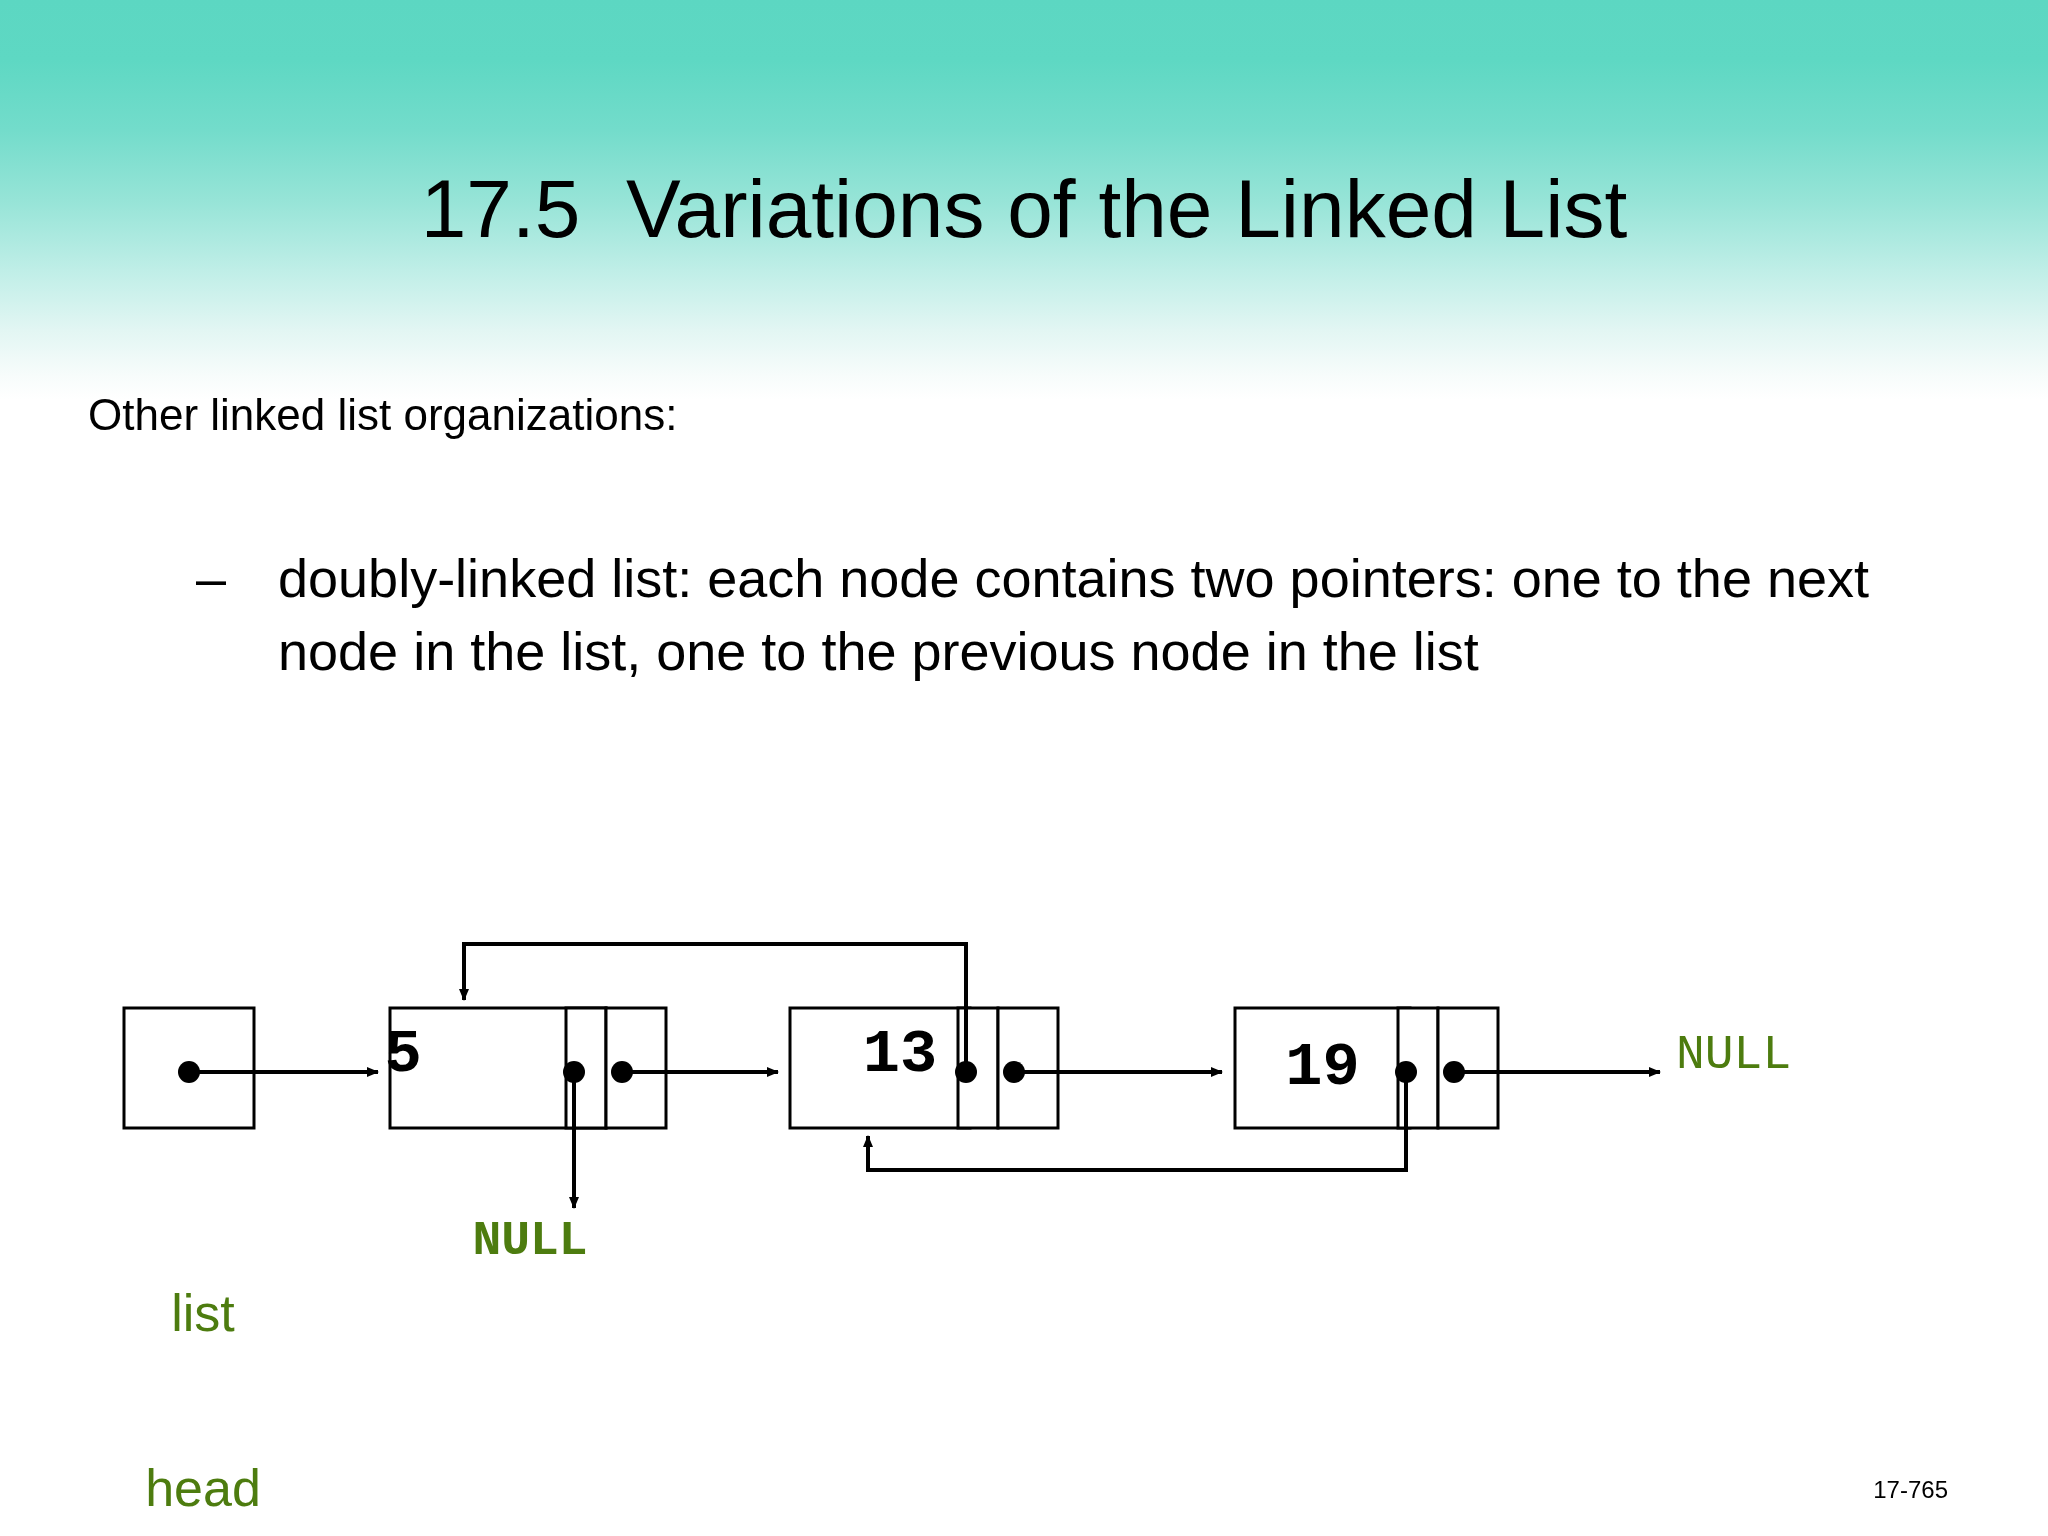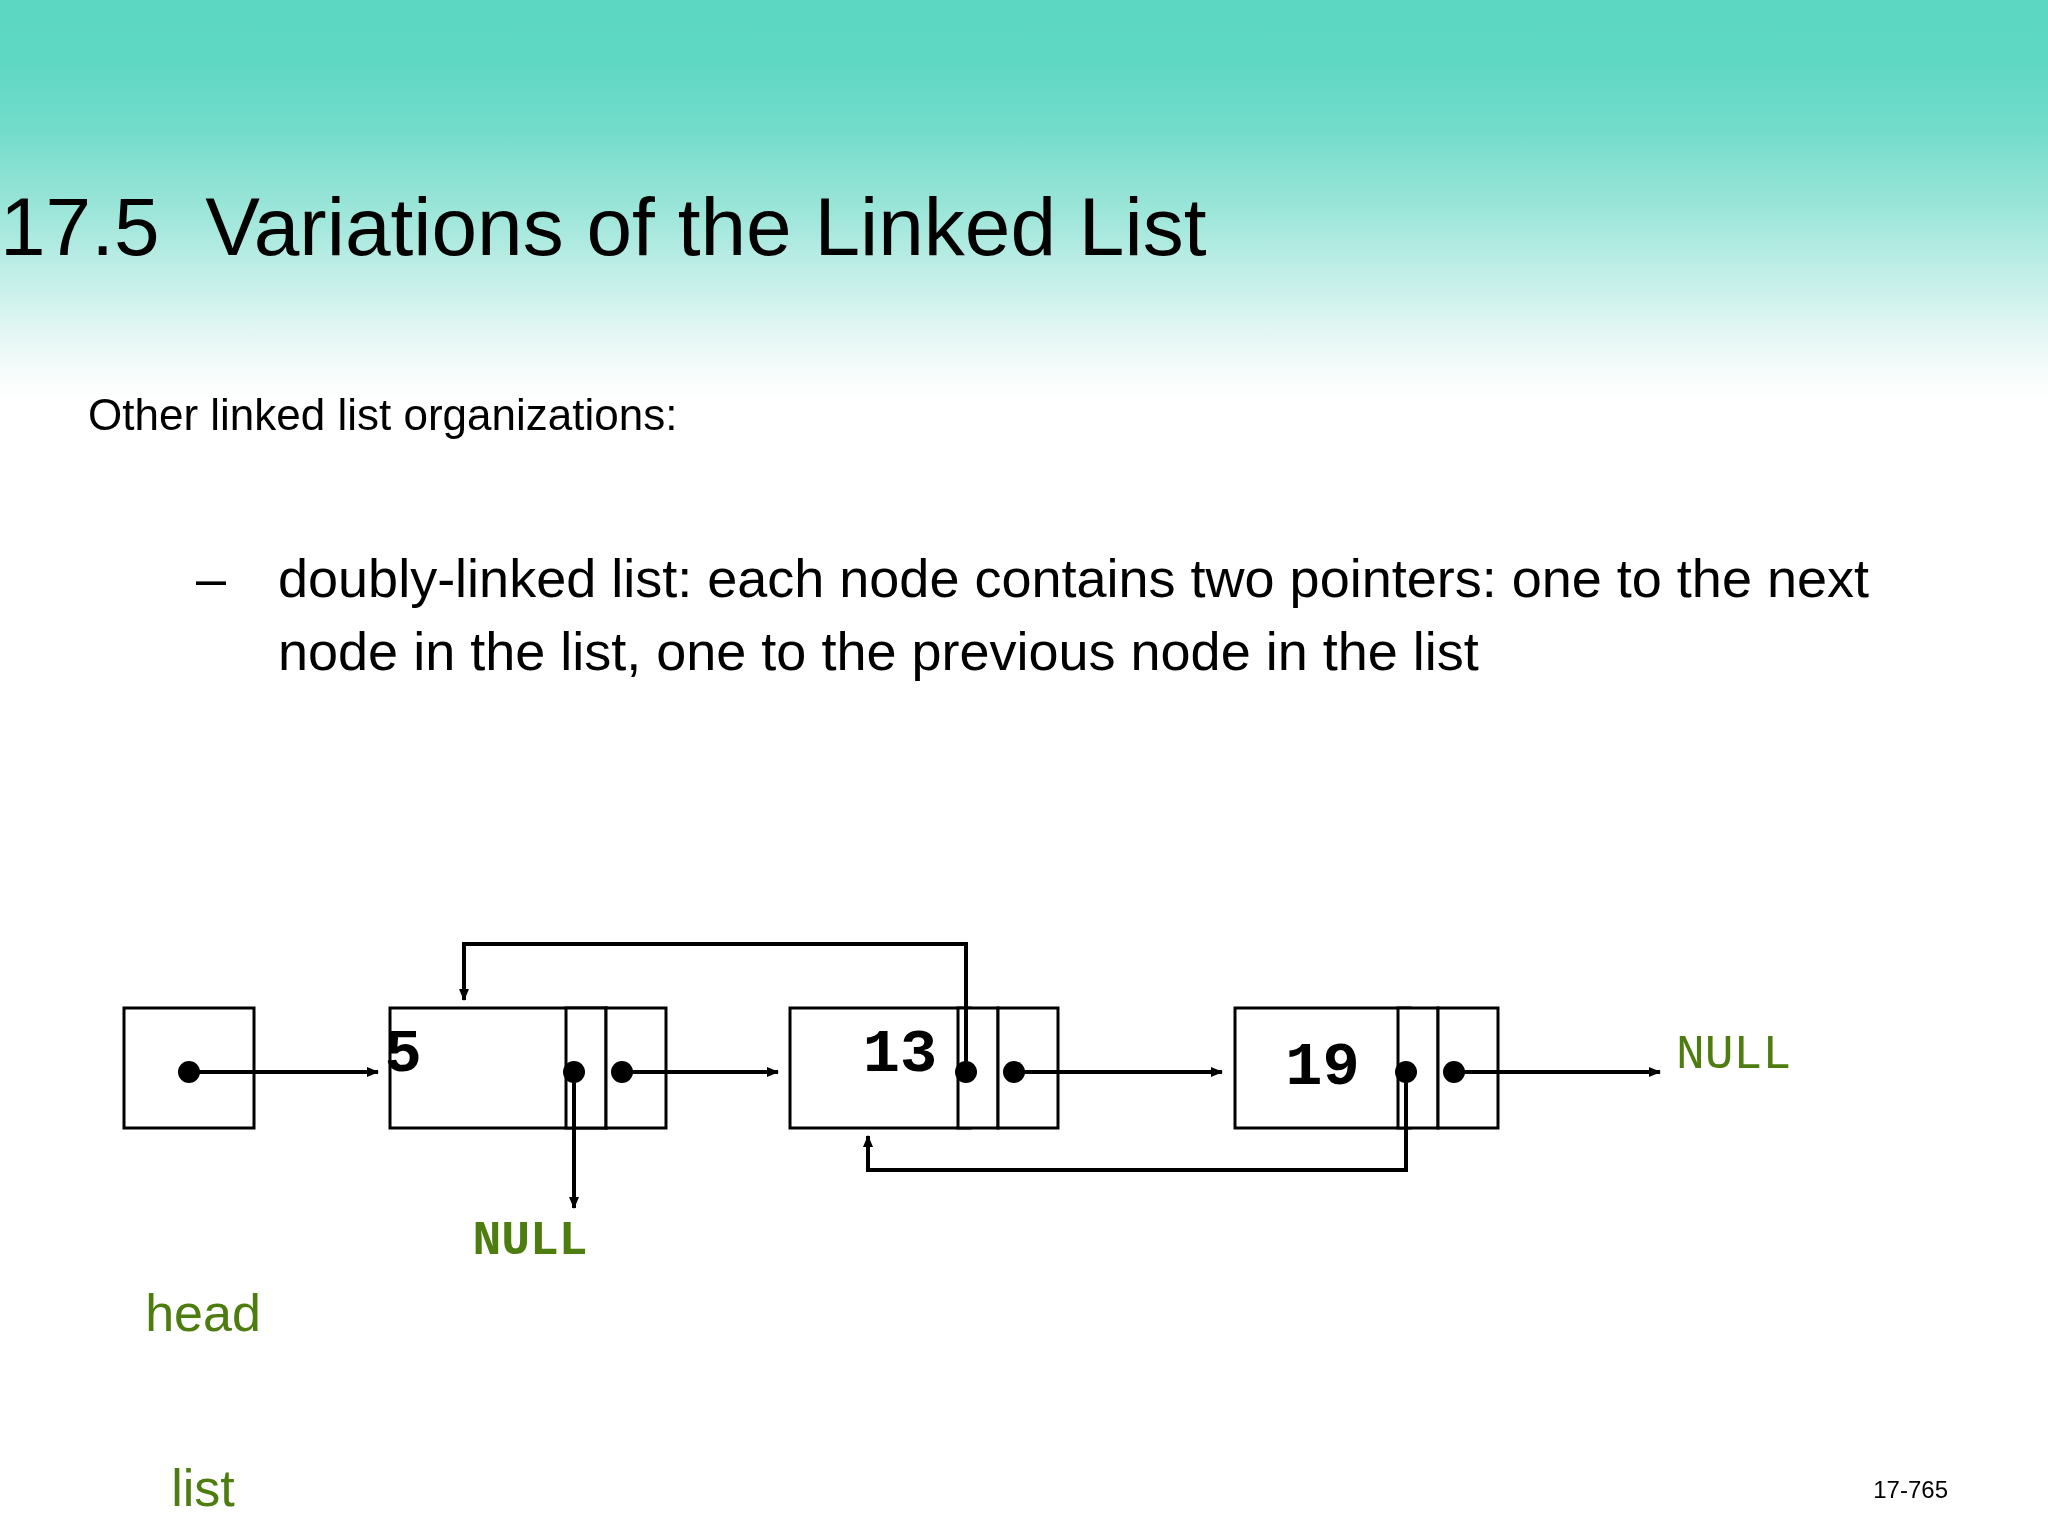--- a/index.html
+++ b/index.html
@@ -37,13 +37,13 @@
     left: 0;
     top: 168px;
     width: 2048px;
+    text-align: center;
     font-size: 82px;
     line-height: 1.0;
     color: #000000;
     font-family: "Liberation Sans", sans-serif;
     letter-spacing: 0px;
     white-space: pre;
-    margin-top: 18px;
   }
   
   #lead-line {

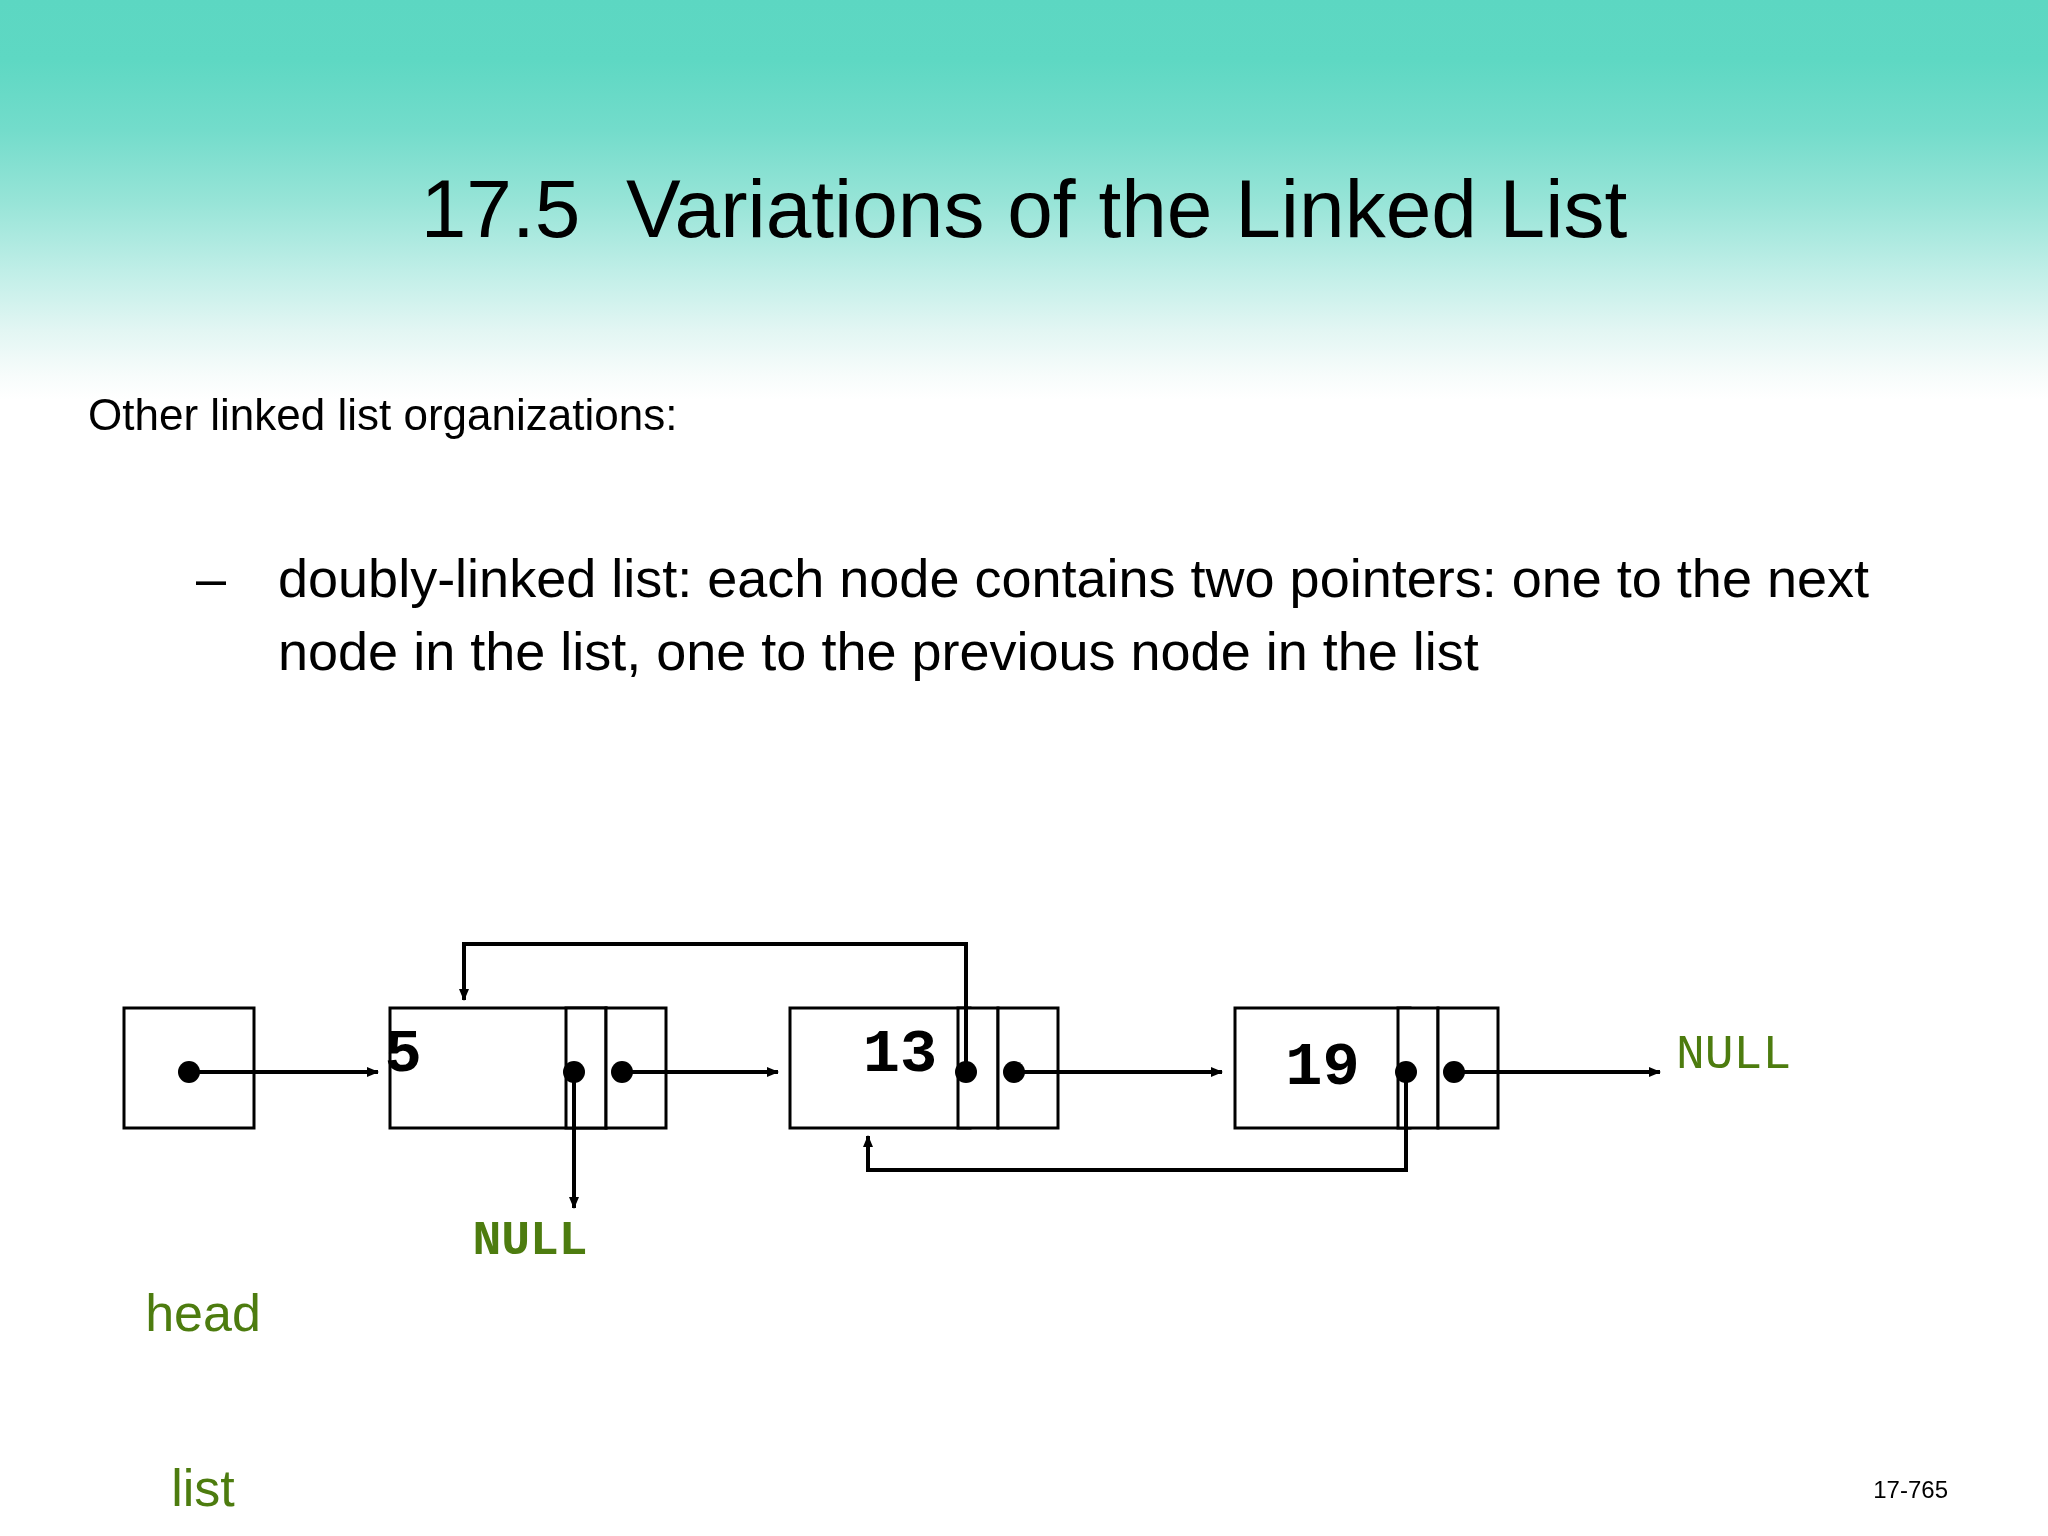--- a/index.html
+++ b/index.html
@@ -206,8 +206,8 @@
     <div class="node-value" id="value-19">19</div>
 
     <div class="dlabel" id="label-list-head">
+      <div>list</div>
       <div>head</div>
-      <div>list</div>
     </div>
 
     <div class="dlabel" id="label-null-bottom">NULL</div>

